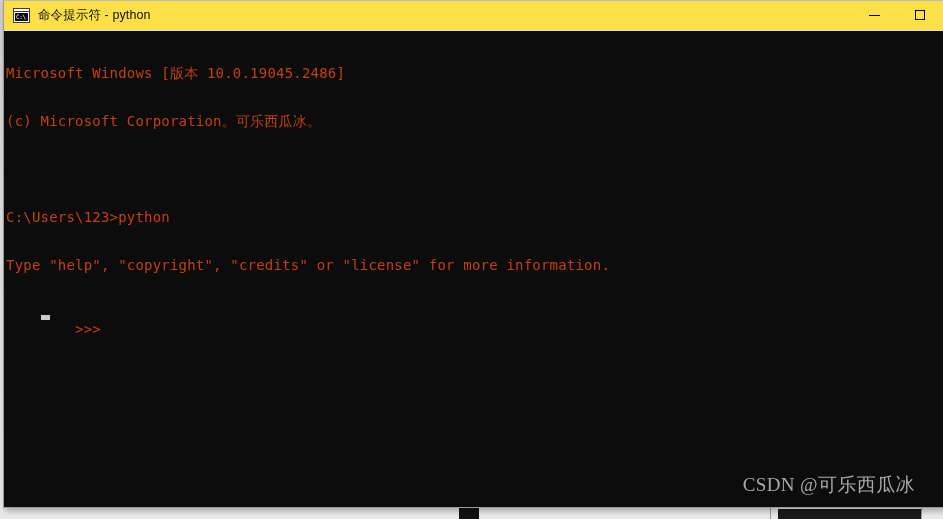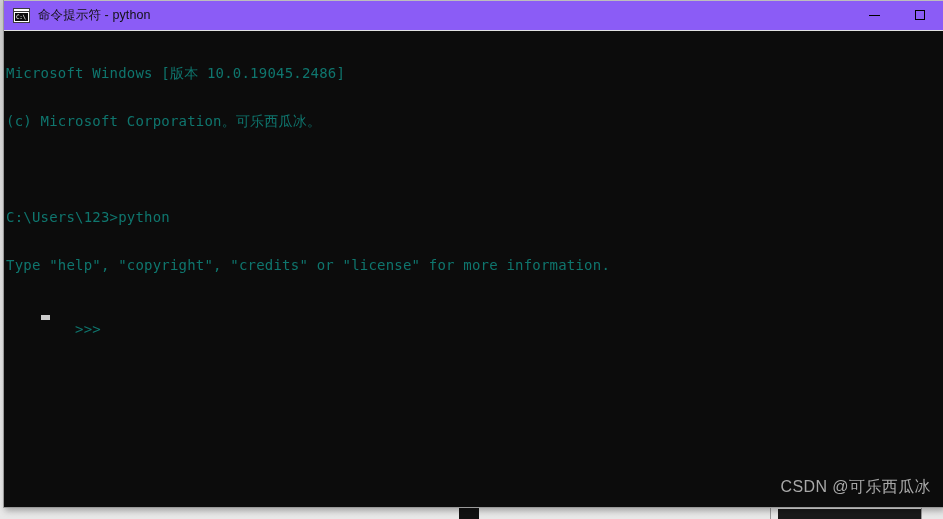--- a/index.html
+++ b/index.html
@@ -67,7 +67,7 @@
   #title-bar {
     position: relative;
     height: 30px;
-    background: #8b5cf6;
+    background: #fde047;
     display: flex;
     align-items: center;
     border-bottom: 1px solid #e2e2e2;

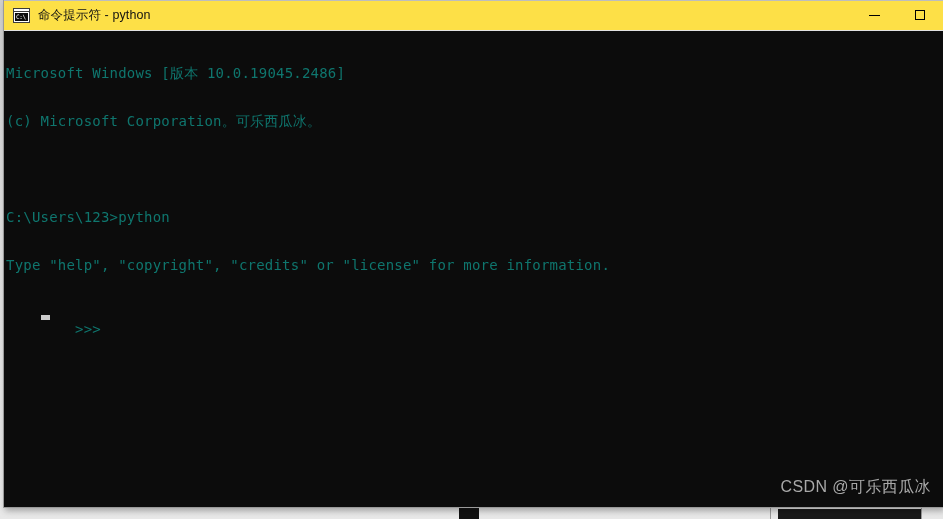--- a/index.html
+++ b/index.html
@@ -160,7 +160,7 @@
     font-family: "DejaVu Sans Mono", monospace;
     font-size: 14px;
     line-height: 16px;
-    color: #0f766e;
+    color: #c2410c;
     white-space: pre;
     letter-spacing: 0.2px;
     margin: 0;

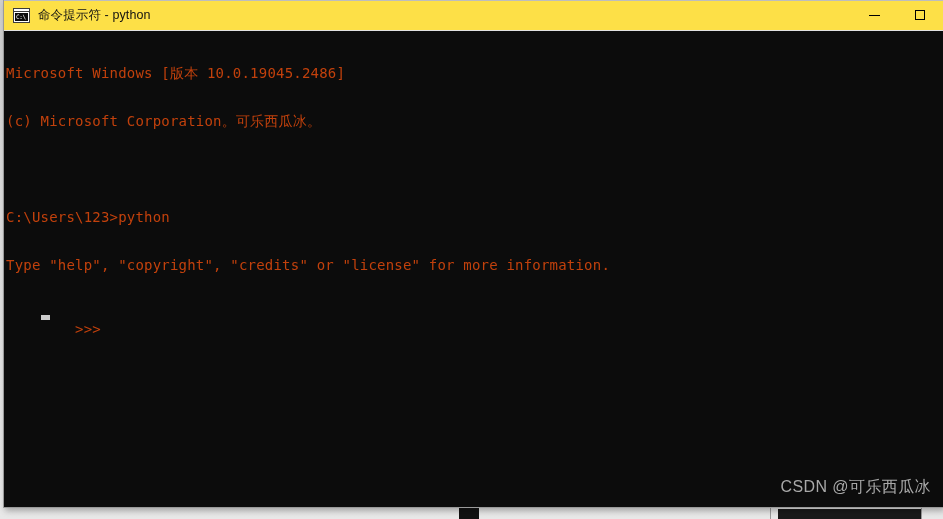--- a/index.html
+++ b/index.html
@@ -189,11 +189,11 @@
   
   #watermark {
     position: absolute;
-    right: 12px;
+    right: 28px;
     bottom: 10px;
     color: #b6b6b6;
-    font-size: 16px;
-    font-family: Liberation Sans, sans-serif;
+    font-size: 19px;
+    font-family: Liberation Serif, serif;
     letter-spacing: 0.4px;
     white-space: nowrap;
     opacity: 0.92;

